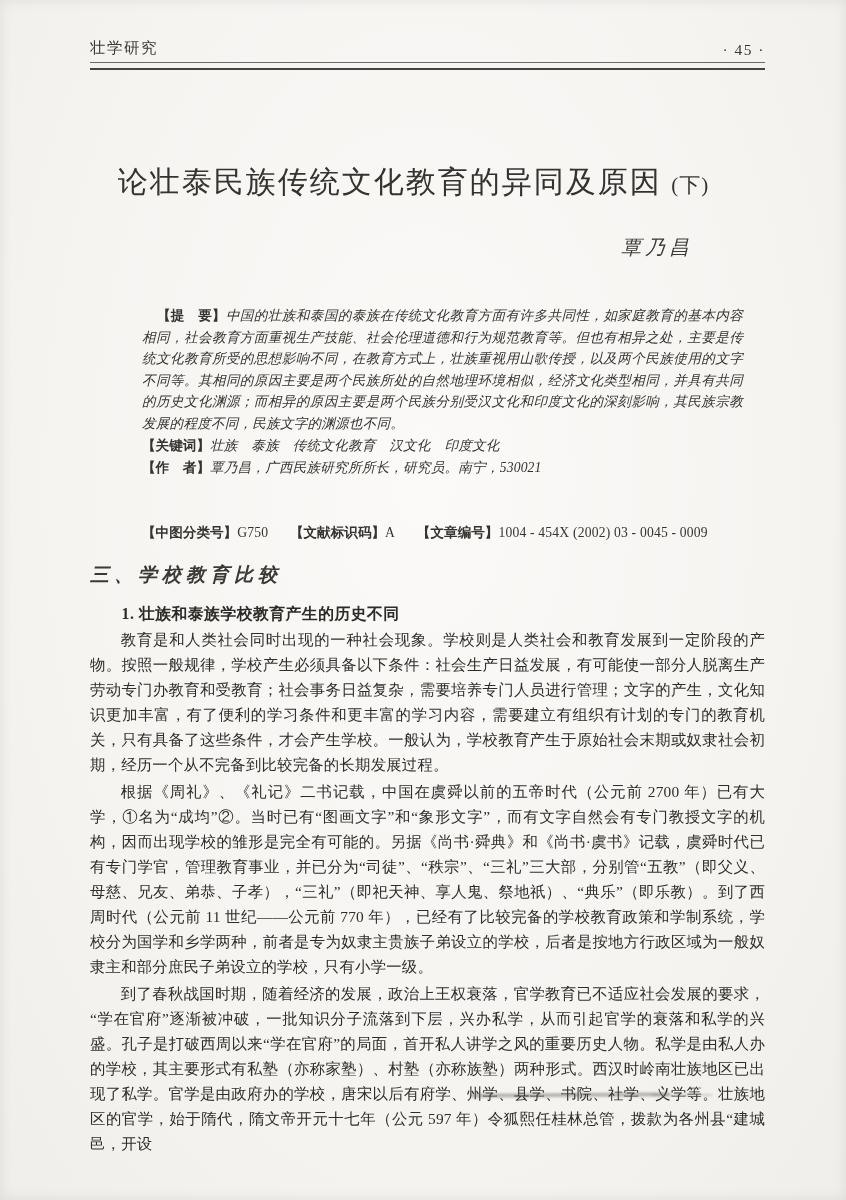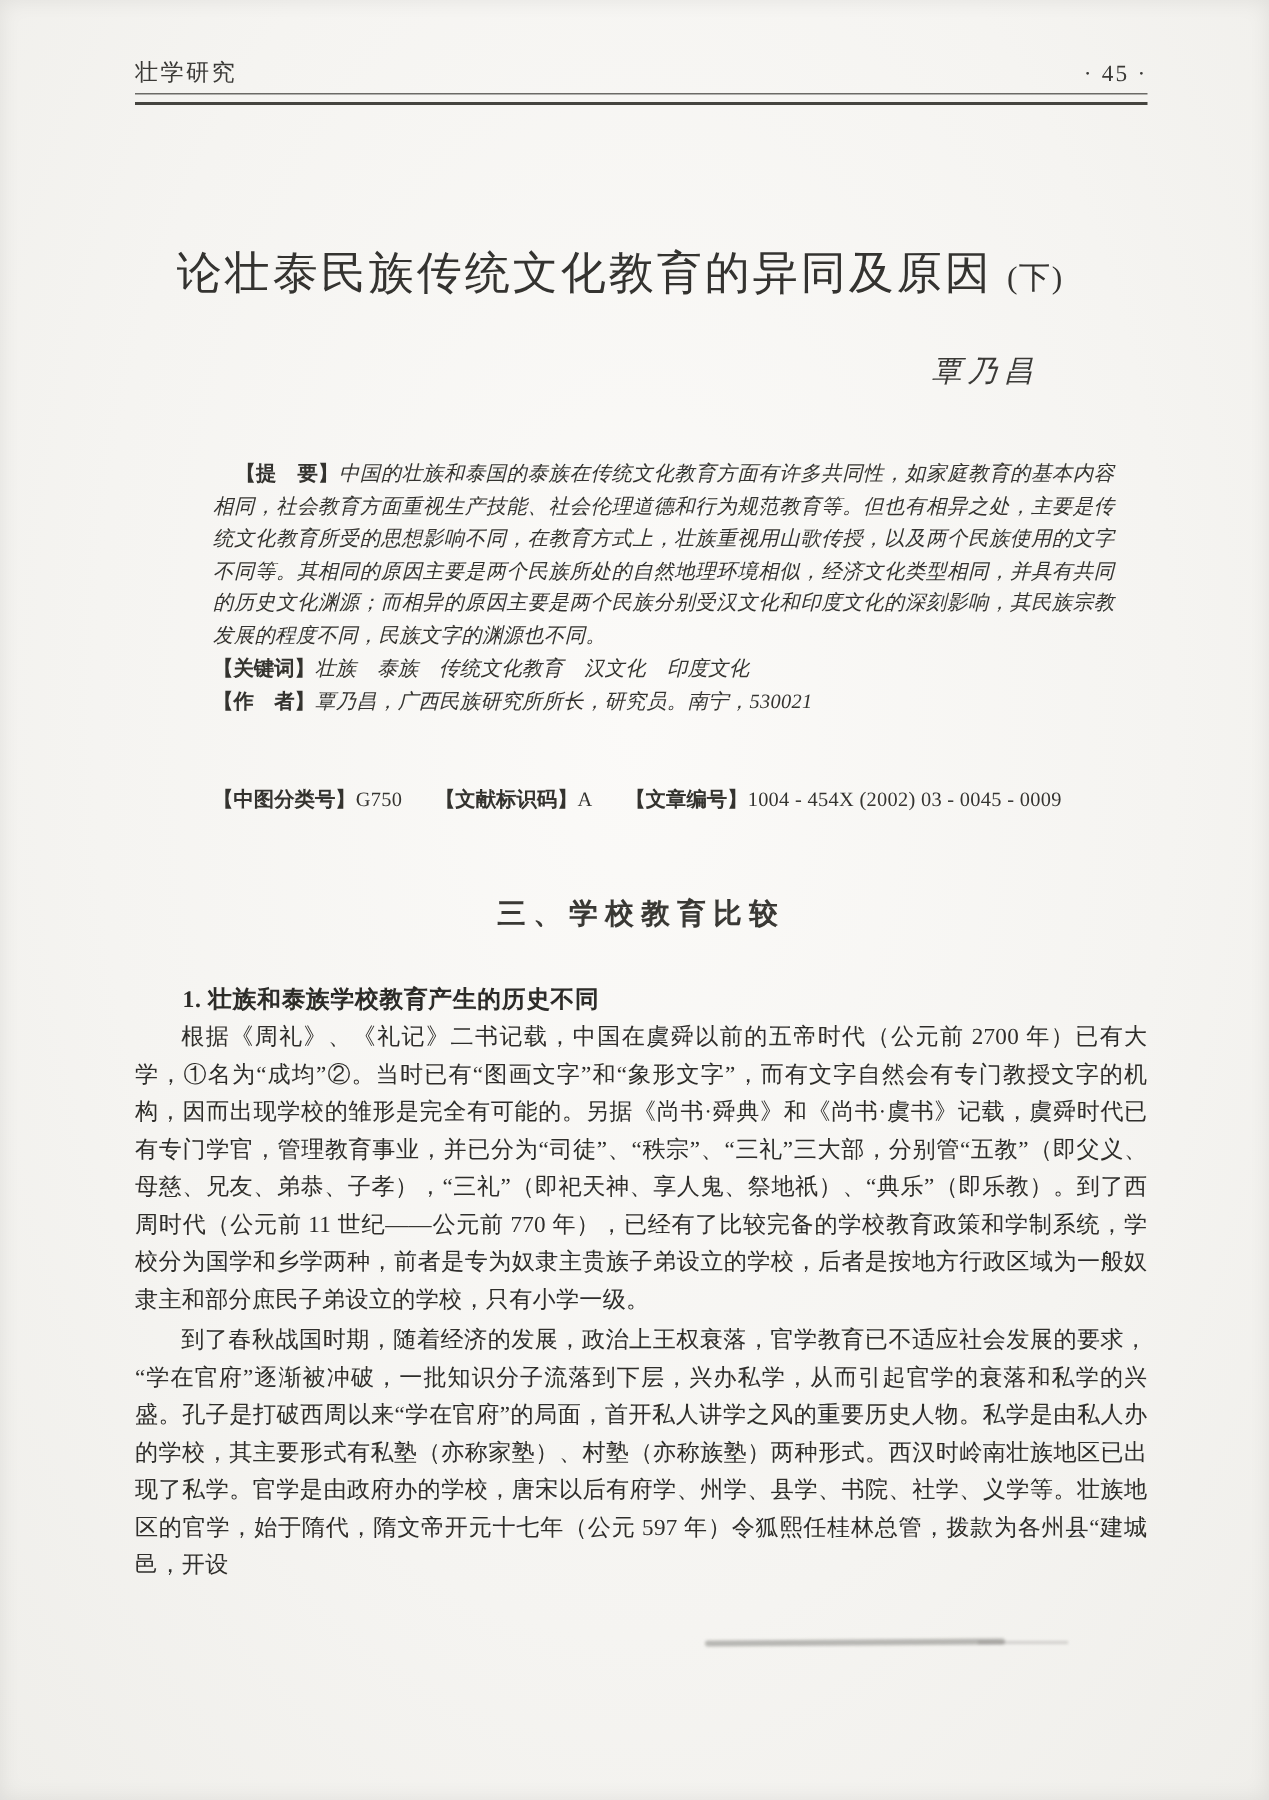--- a/index.html
+++ b/index.html
@@ -98,10 +98,11 @@
   .plain-val { font-style: normal; }
   
   .section-heading {
-    margin: 52px 0 0 0;
-    text-align: center;
+    margin: 18px 0 0 0;
+    text-align: left;
     font-size: 19px;
     font-weight: 700;
+    font-style: italic;
     letter-spacing: 5px;
     color: #3a3935;
   }

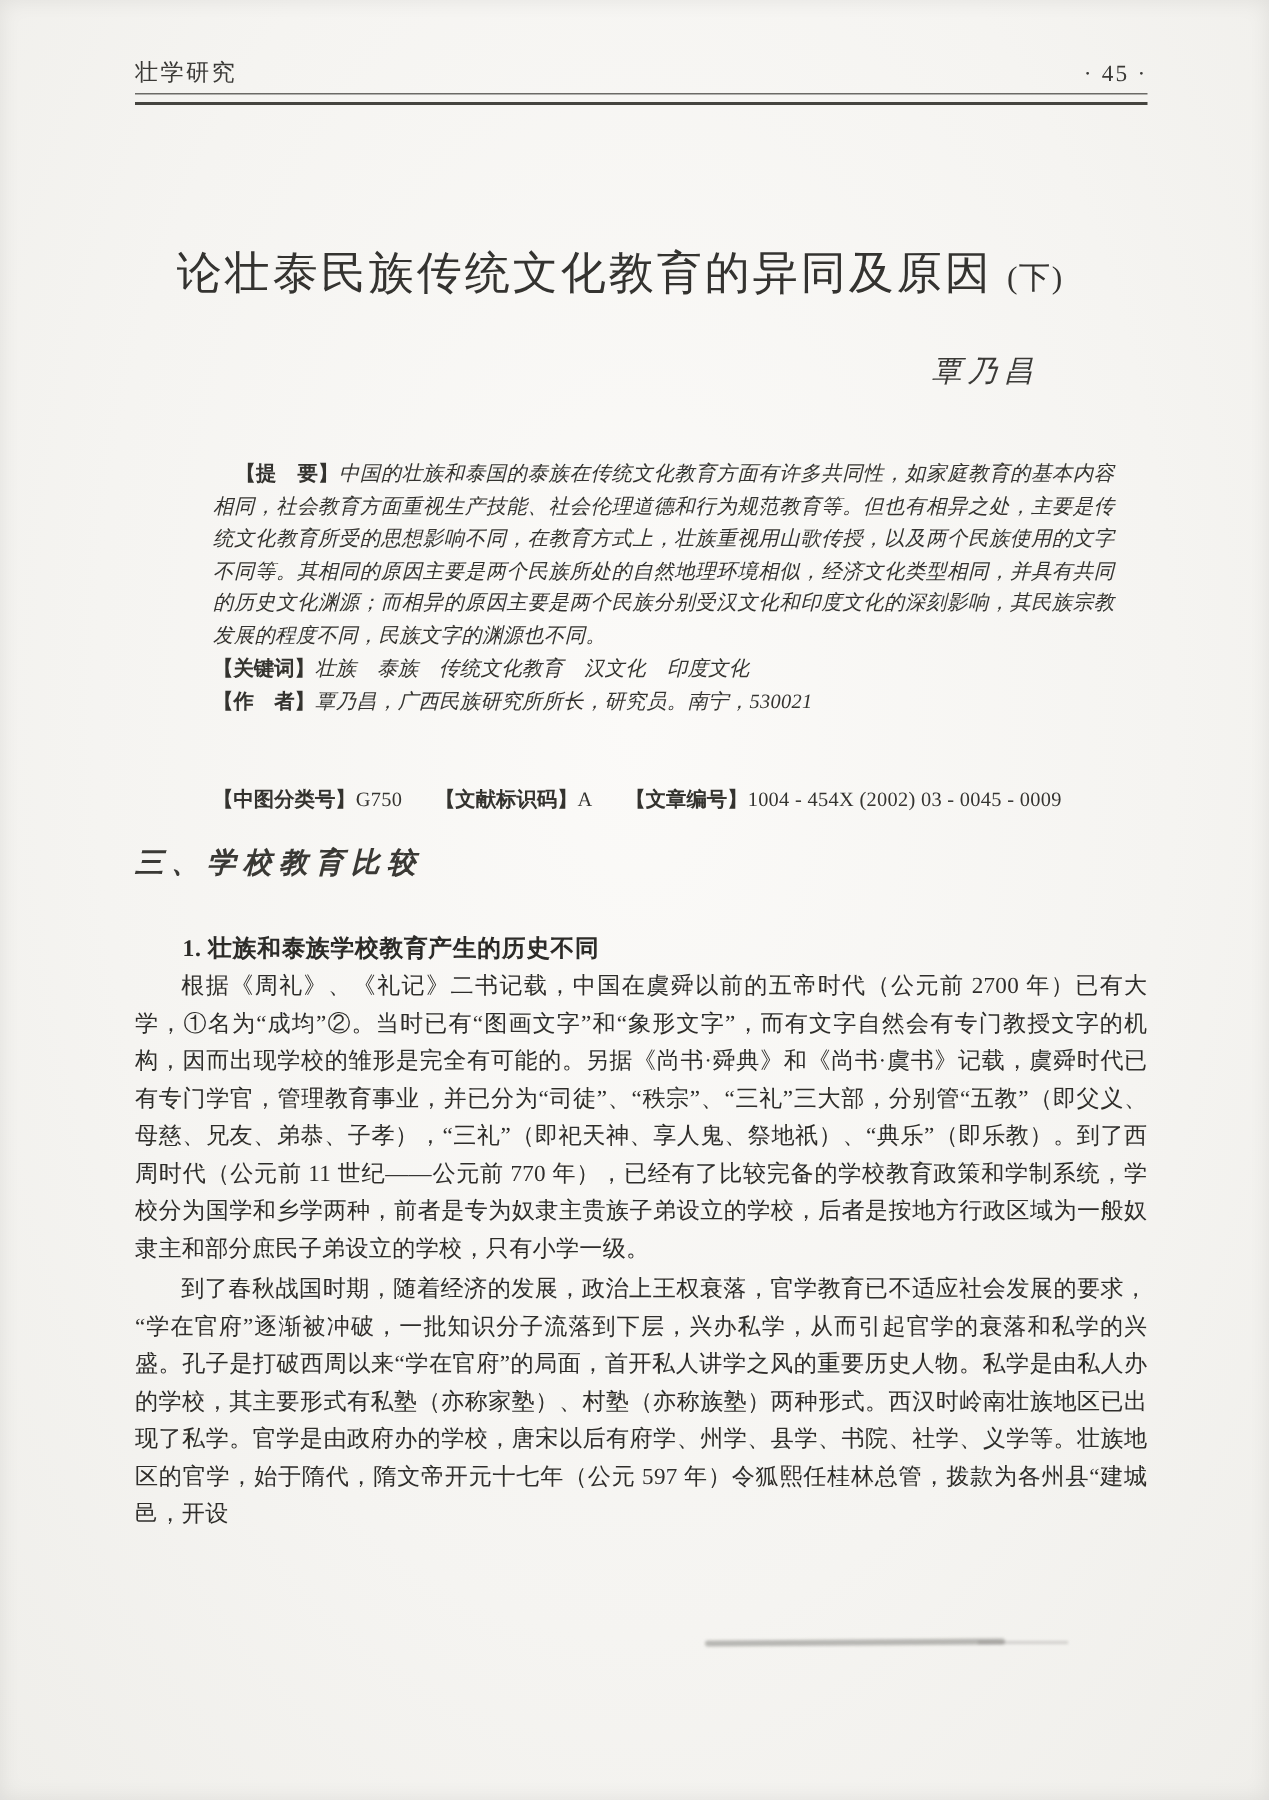--- a/index.html
+++ b/index.html
@@ -107,7 +107,7 @@
     color: #3a3935;
   }
   .subsection-heading {
-    margin: 34px 0 0 0;
+    margin: 16px 0 0 0;
     font-size: 15.8px;
     font-weight: 700;
     text-indent: 2em;

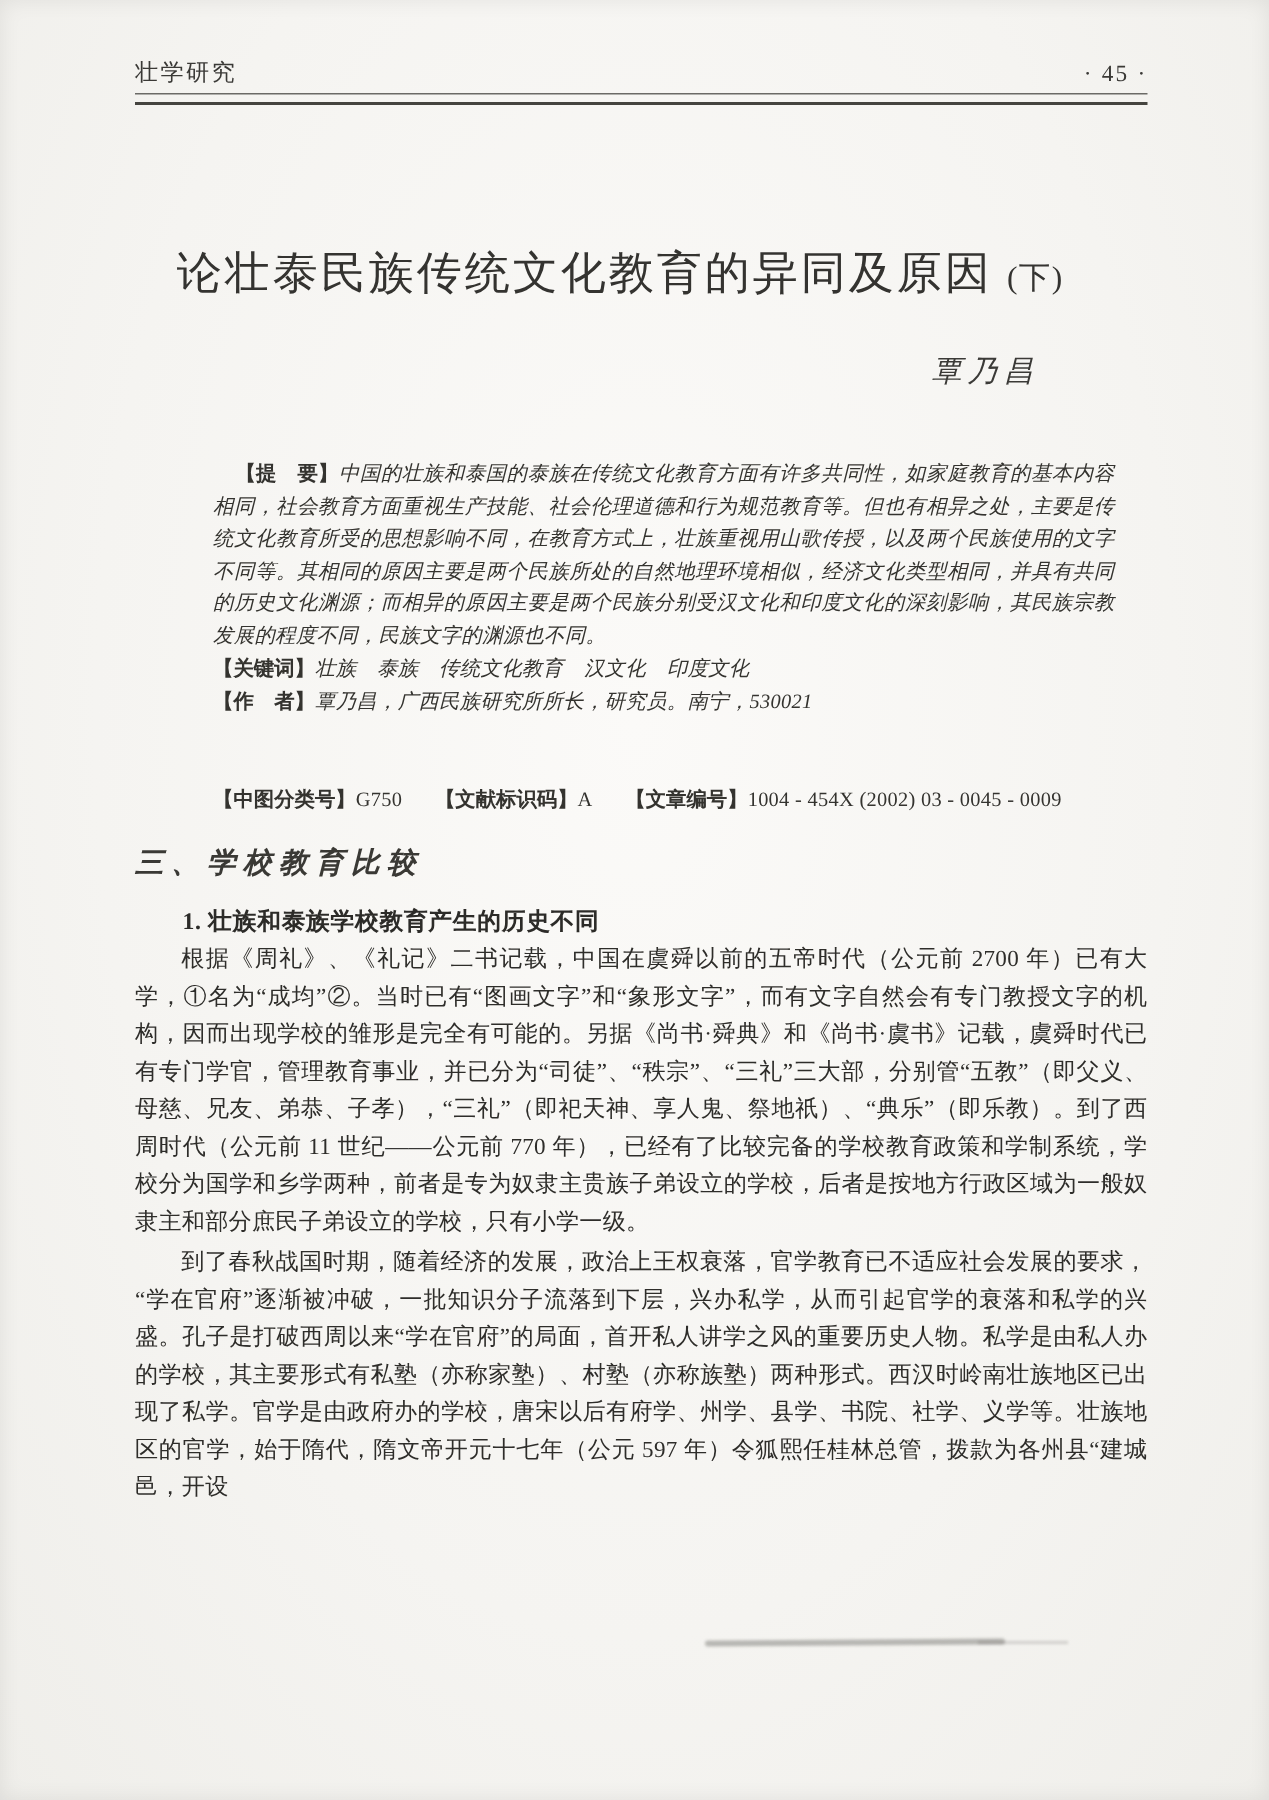--- a/index.html
+++ b/index.html
@@ -184,6 +184,7 @@
 
   <h3 class="subsection-heading">1. 壮族和泰族学校教育产生的历史不同</h3>
 
+  <p class="body-para">教育是和人类社会同时出现的一种社会现象。学校则是人类社会和教育发展到一定阶段的产物。按照一般规律，学校产生必须具备以下条件：社会生产日益发展，有可能使一部分人脱离生产劳动专门办教育和受教育；社会事务日益复杂，需要培养专门人员进行管理；文字的产生，文化知识更加丰富，有了便利的学习条件和更丰富的学习内容，需要建立有组织有计划的专门的教育机关，只有具备了这些条件，才会产生学校。一般认为，学校教育产生于原始社会末期或奴隶社会初期，经历一个从不完备到比较完备的长期发展过程。</p>
   <p class="body-para">根据《周礼》、《礼记》二书记载，中国在虞舜以前的五帝时代（公元前 2700 年）已有大学，①名为“成均”②。当时已有“图画文字”和“象形文字”，而有文字自然会有专门教授文字的机构，因而出现学校的雏形是完全有可能的。另据《尚书·舜典》和《尚书·虞书》记载，虞舜时代已有专门学官，管理教育事业，并已分为“司徒”、“秩宗”、“三礼”三大部，分别管“五教”（即父义、母慈、兄友、弟恭、子孝），“三礼”（即祀天神、享人鬼、祭地祇）、“典乐”（即乐教）。到了西周时代（公元前 11 世纪——公元前 770 年），已经有了比较完备的学校教育政策和学制系统，学校分为国学和乡学两种，前者是专为奴隶主贵族子弟设立的学校，后者是按地方行政区域为一般奴隶主和部分庶民子弟设立的学校，只有小学一级。</p>
   <p class="body-para">到了春秋战国时期，随着经济的发展，政治上王权衰落，官学教育已不适应社会发展的要求，“学在官府”逐渐被冲破，一批知识分子流落到下层，兴办私学，从而引起官学的衰落和私学的兴盛。孔子是打破西周以来“学在官府”的局面，首开私人讲学之风的重要历史人物。私学是由私人办的学校，其主要形式有私塾（亦称家塾）、村塾（亦称族塾）两种形式。西汉时岭南壮族地区已出现了私学。官学是由政府办的学校，唐宋以后有府学、州学、县学、书院、社学、义学等。壮族地区的官学，始于隋代，隋文帝开元十七年（公元 597 年）令狐熙任桂林总管，拨款为各州县“建城邑，开设</p>
 

